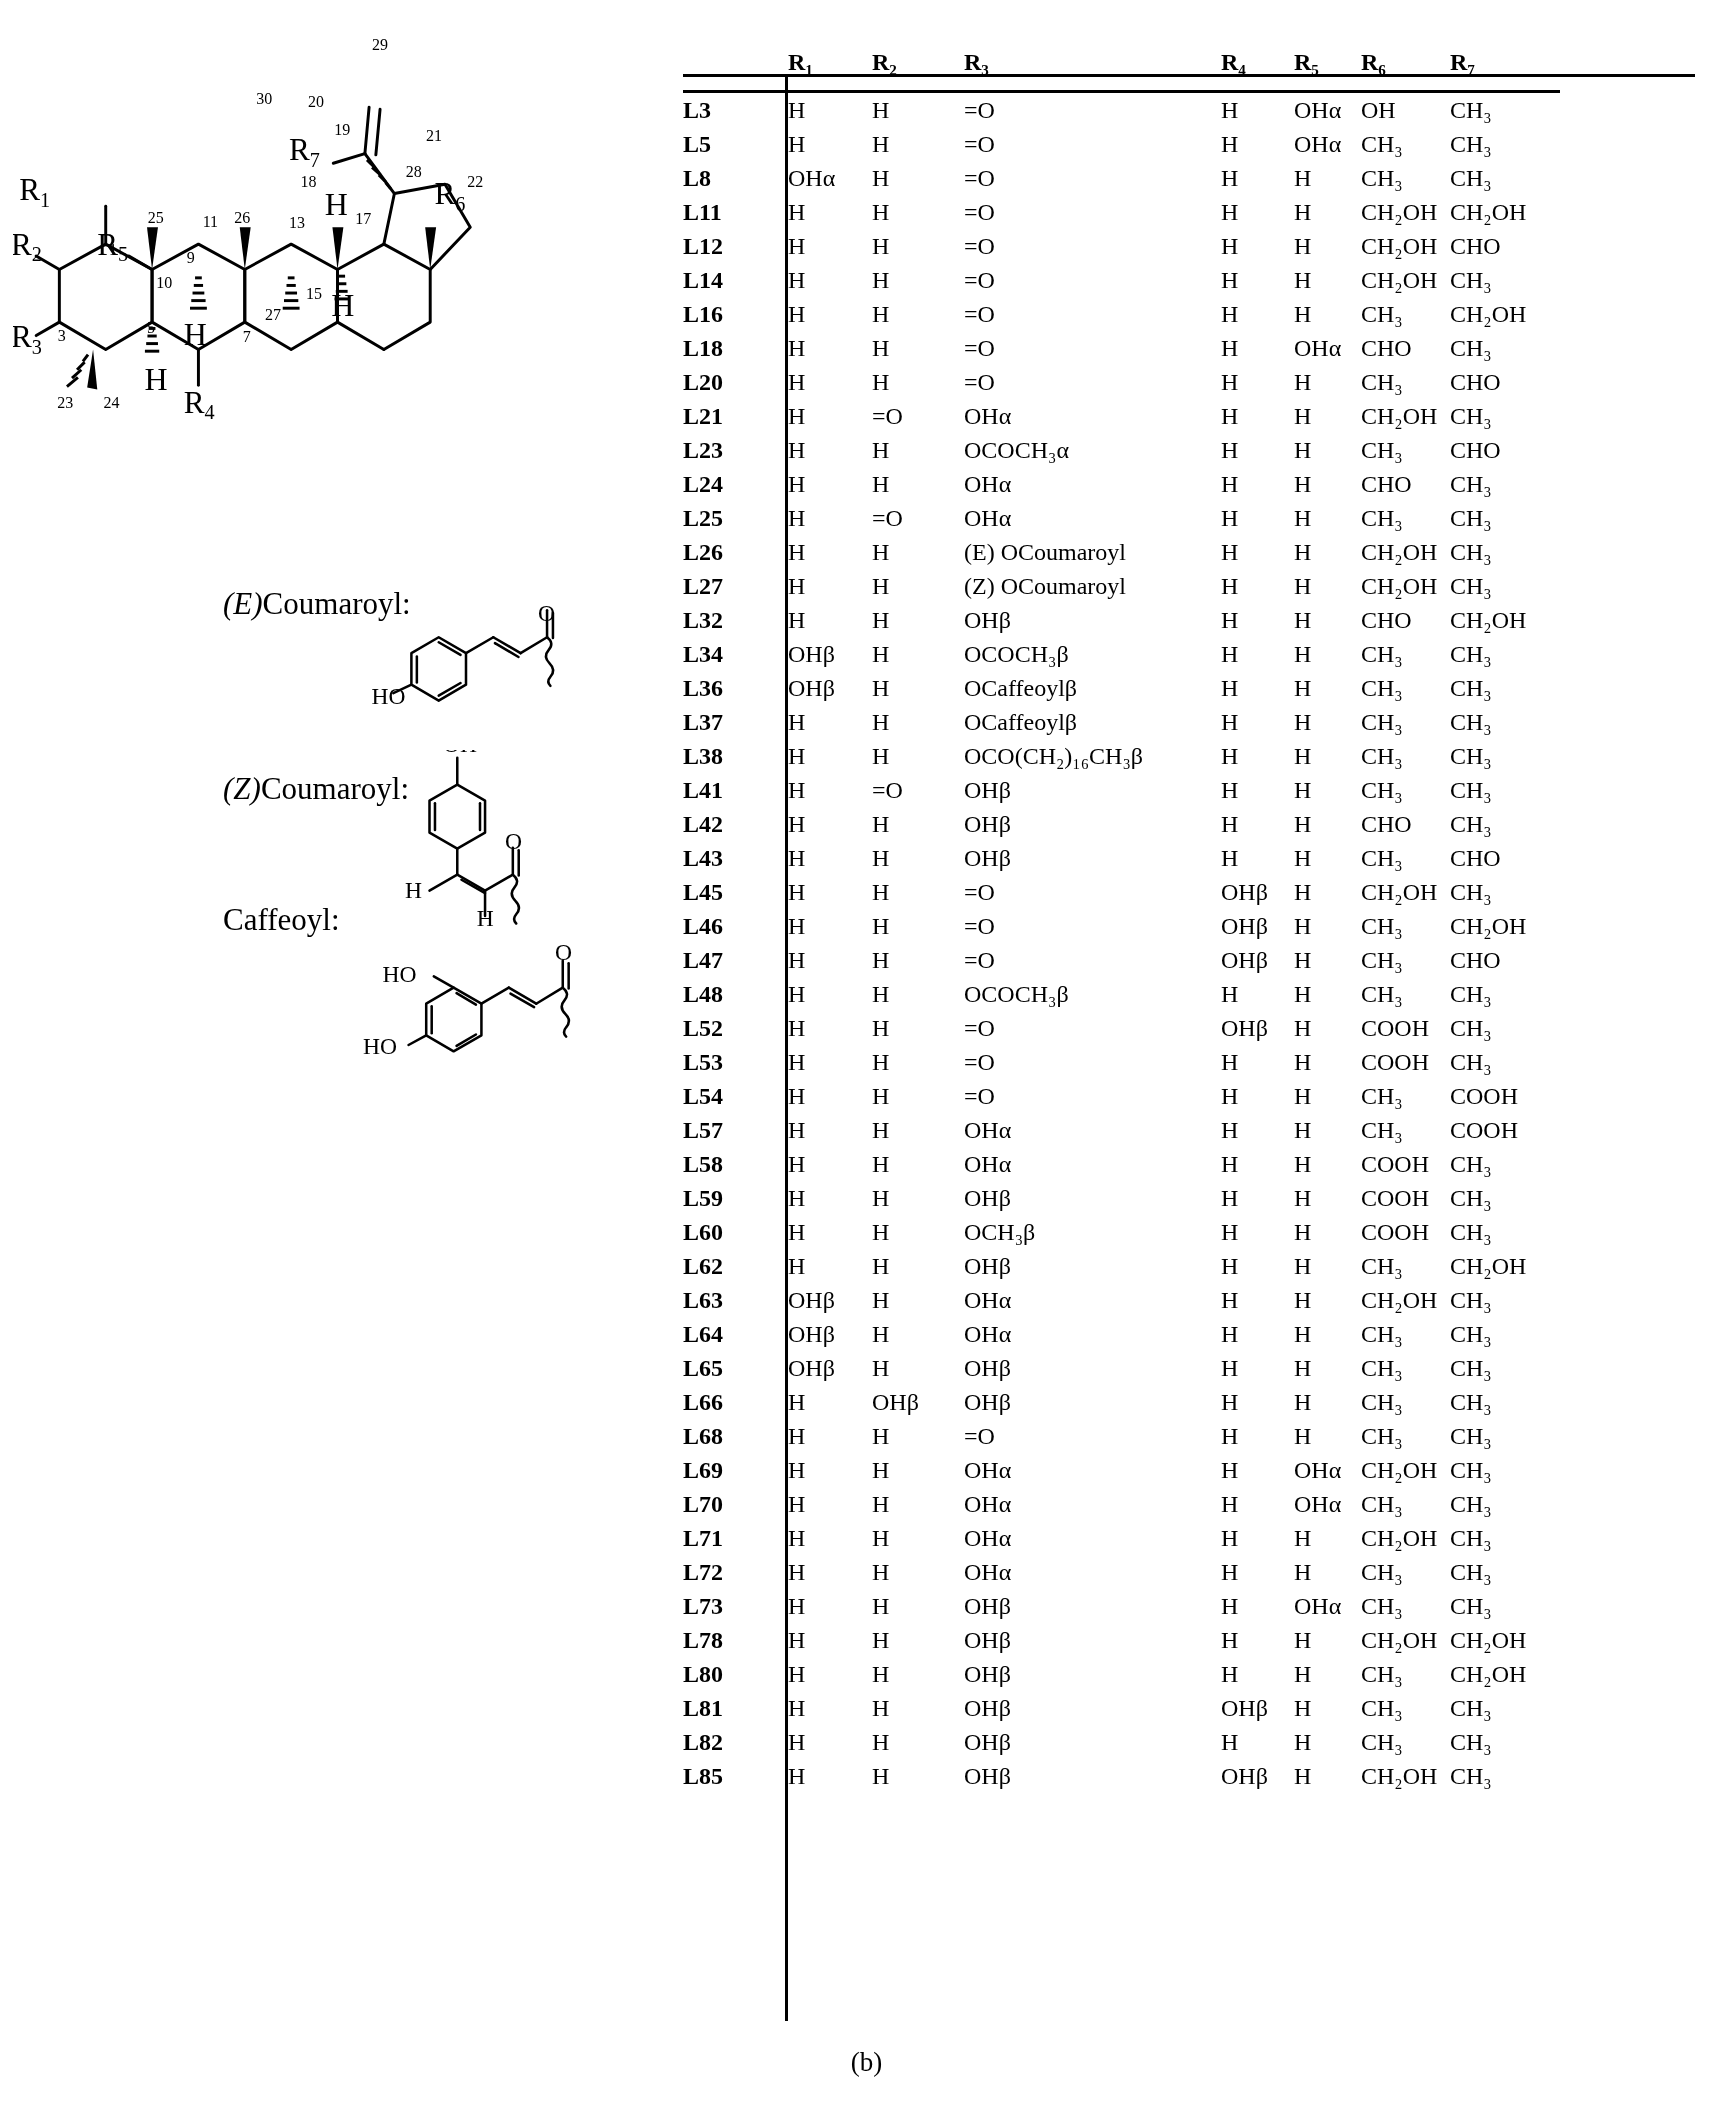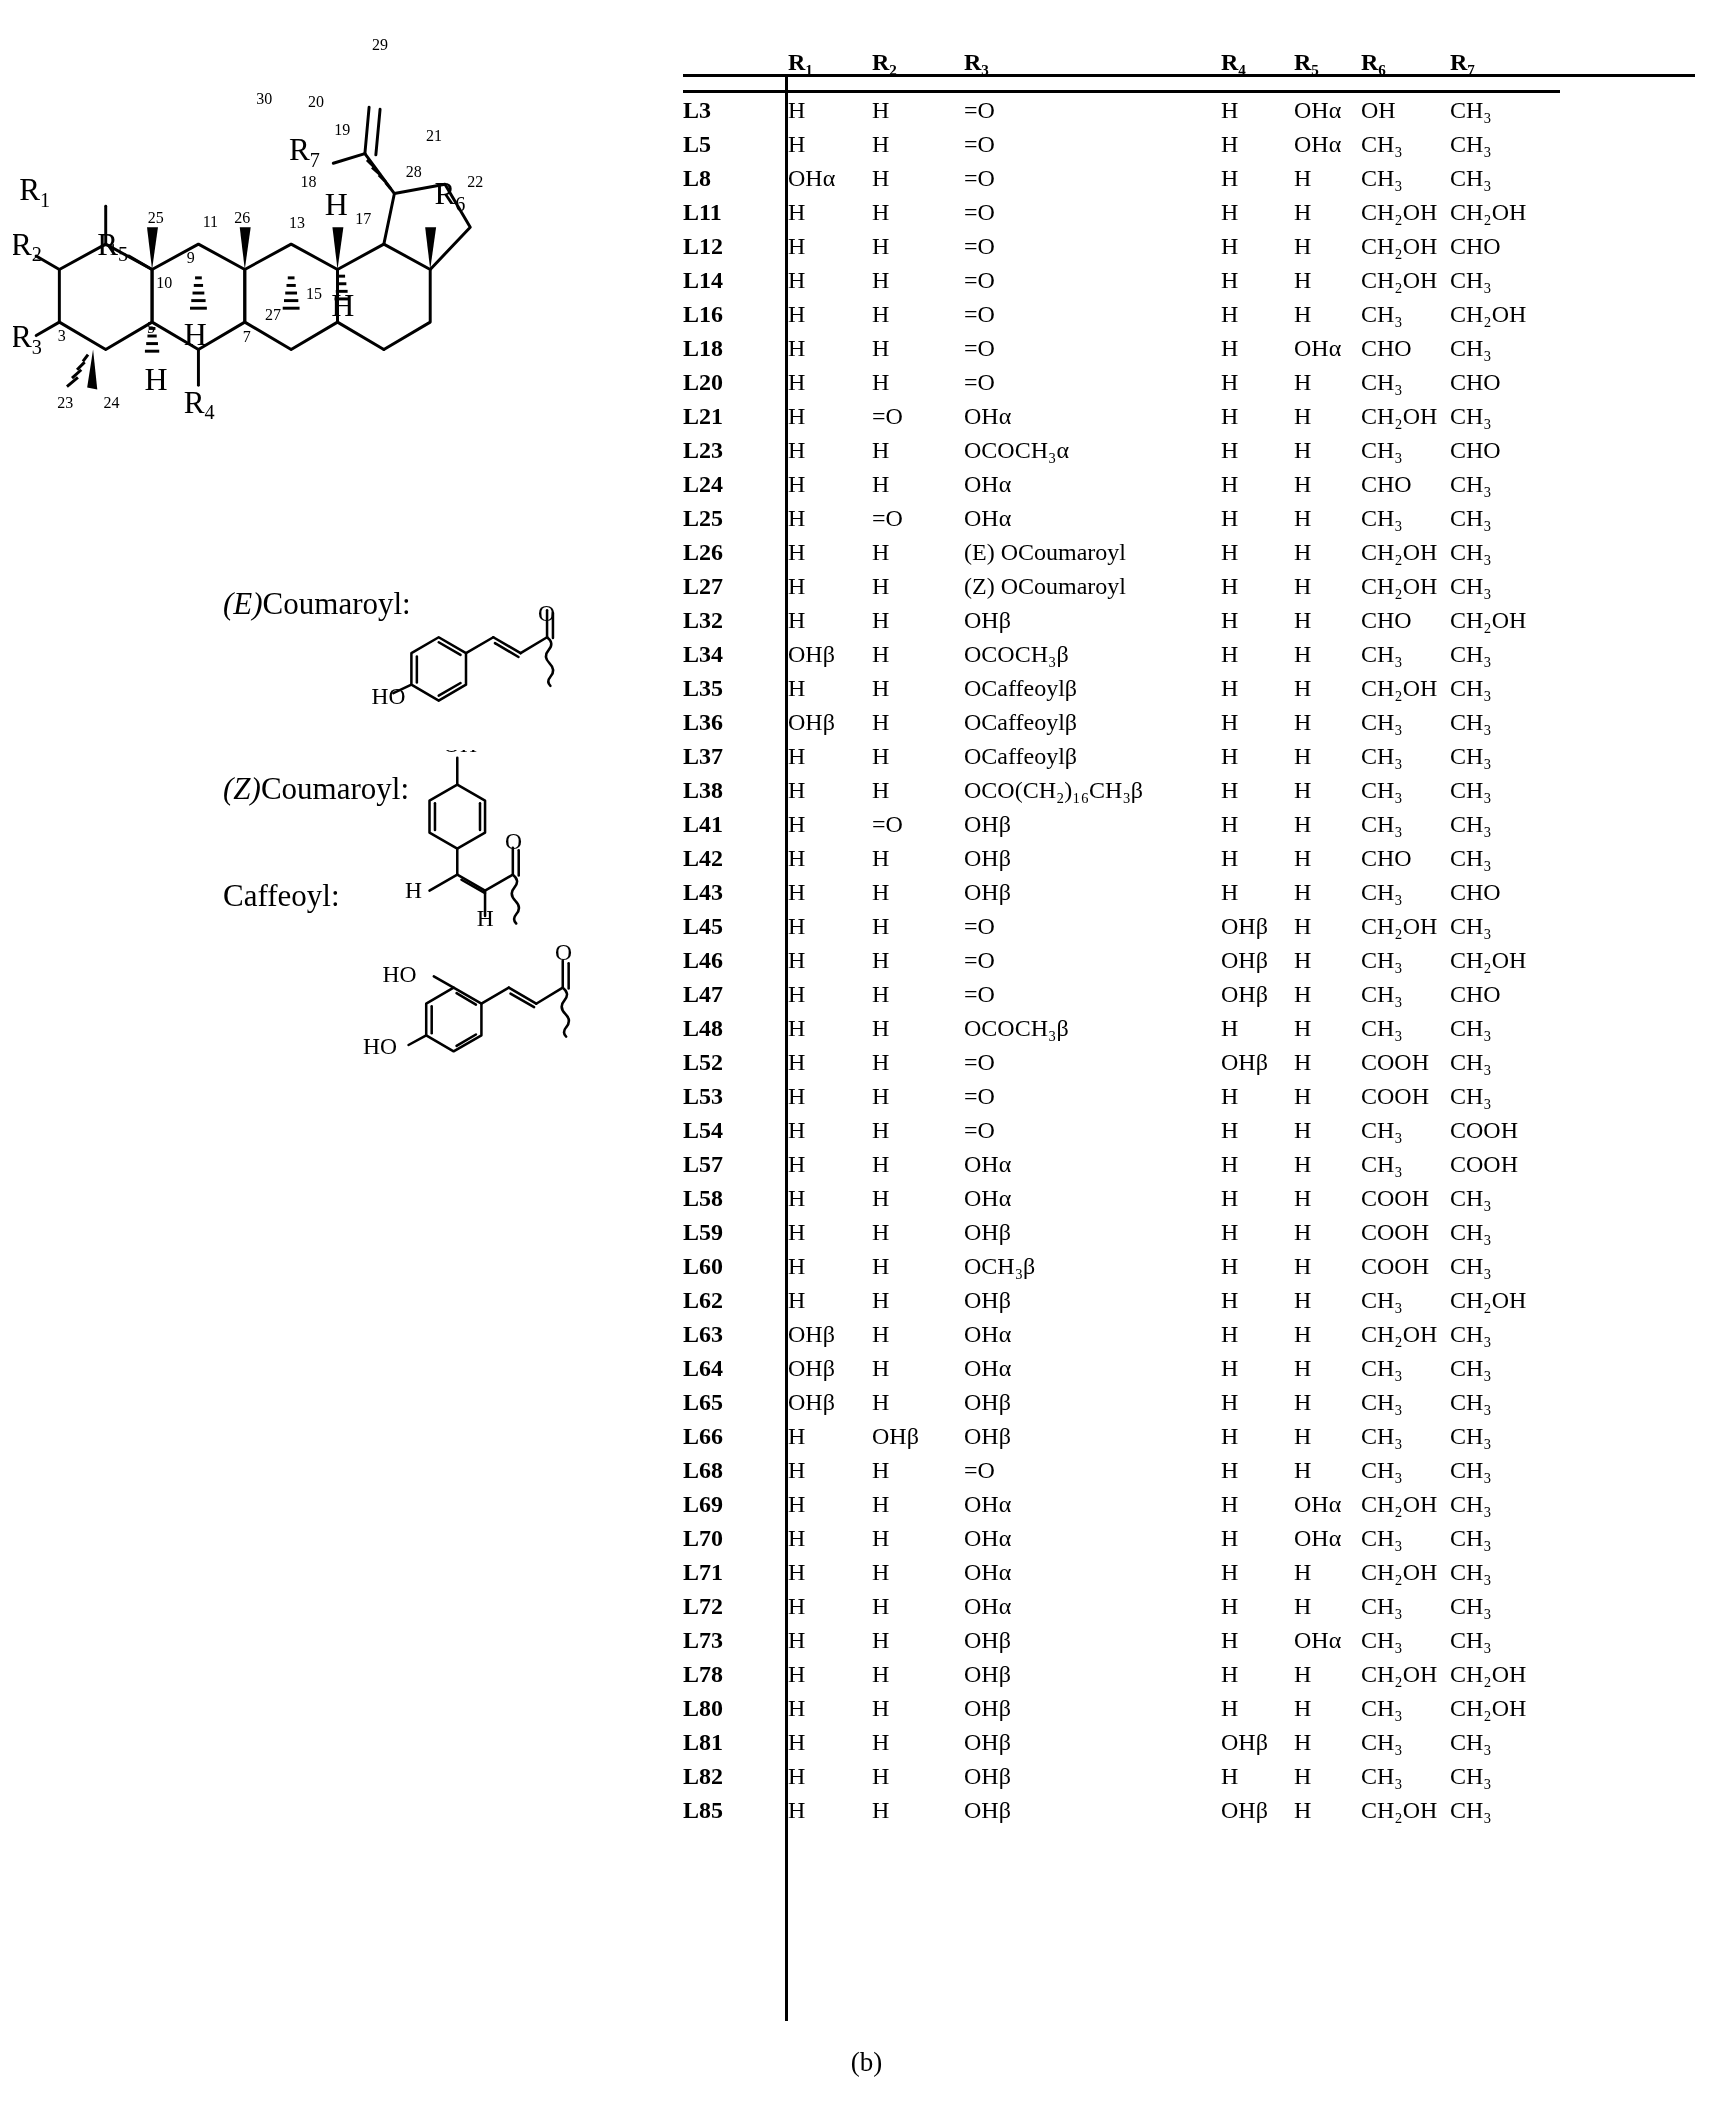--- a/index.html
+++ b/index.html
@@ -514,16 +514,6 @@
           <td class="col-r7">CH₃</td>
         </tr>
         <tr>
-          <td class="col-id">L35</td>
-          <td class="col-r1">H</td>
-          <td class="col-r2">H</td>
-          <td class="col-r3">OCaffeoylβ</td>
-          <td class="col-r4">H</td>
-          <td class="col-r5">H</td>
-          <td class="col-r6">CH₂OH</td>
-          <td class="col-r7">CH₃</td>
-        </tr>
-        <tr>
           <td class="col-id">L36</td>
           <td class="col-r1">OHβ</td>
           <td class="col-r2">H</td>

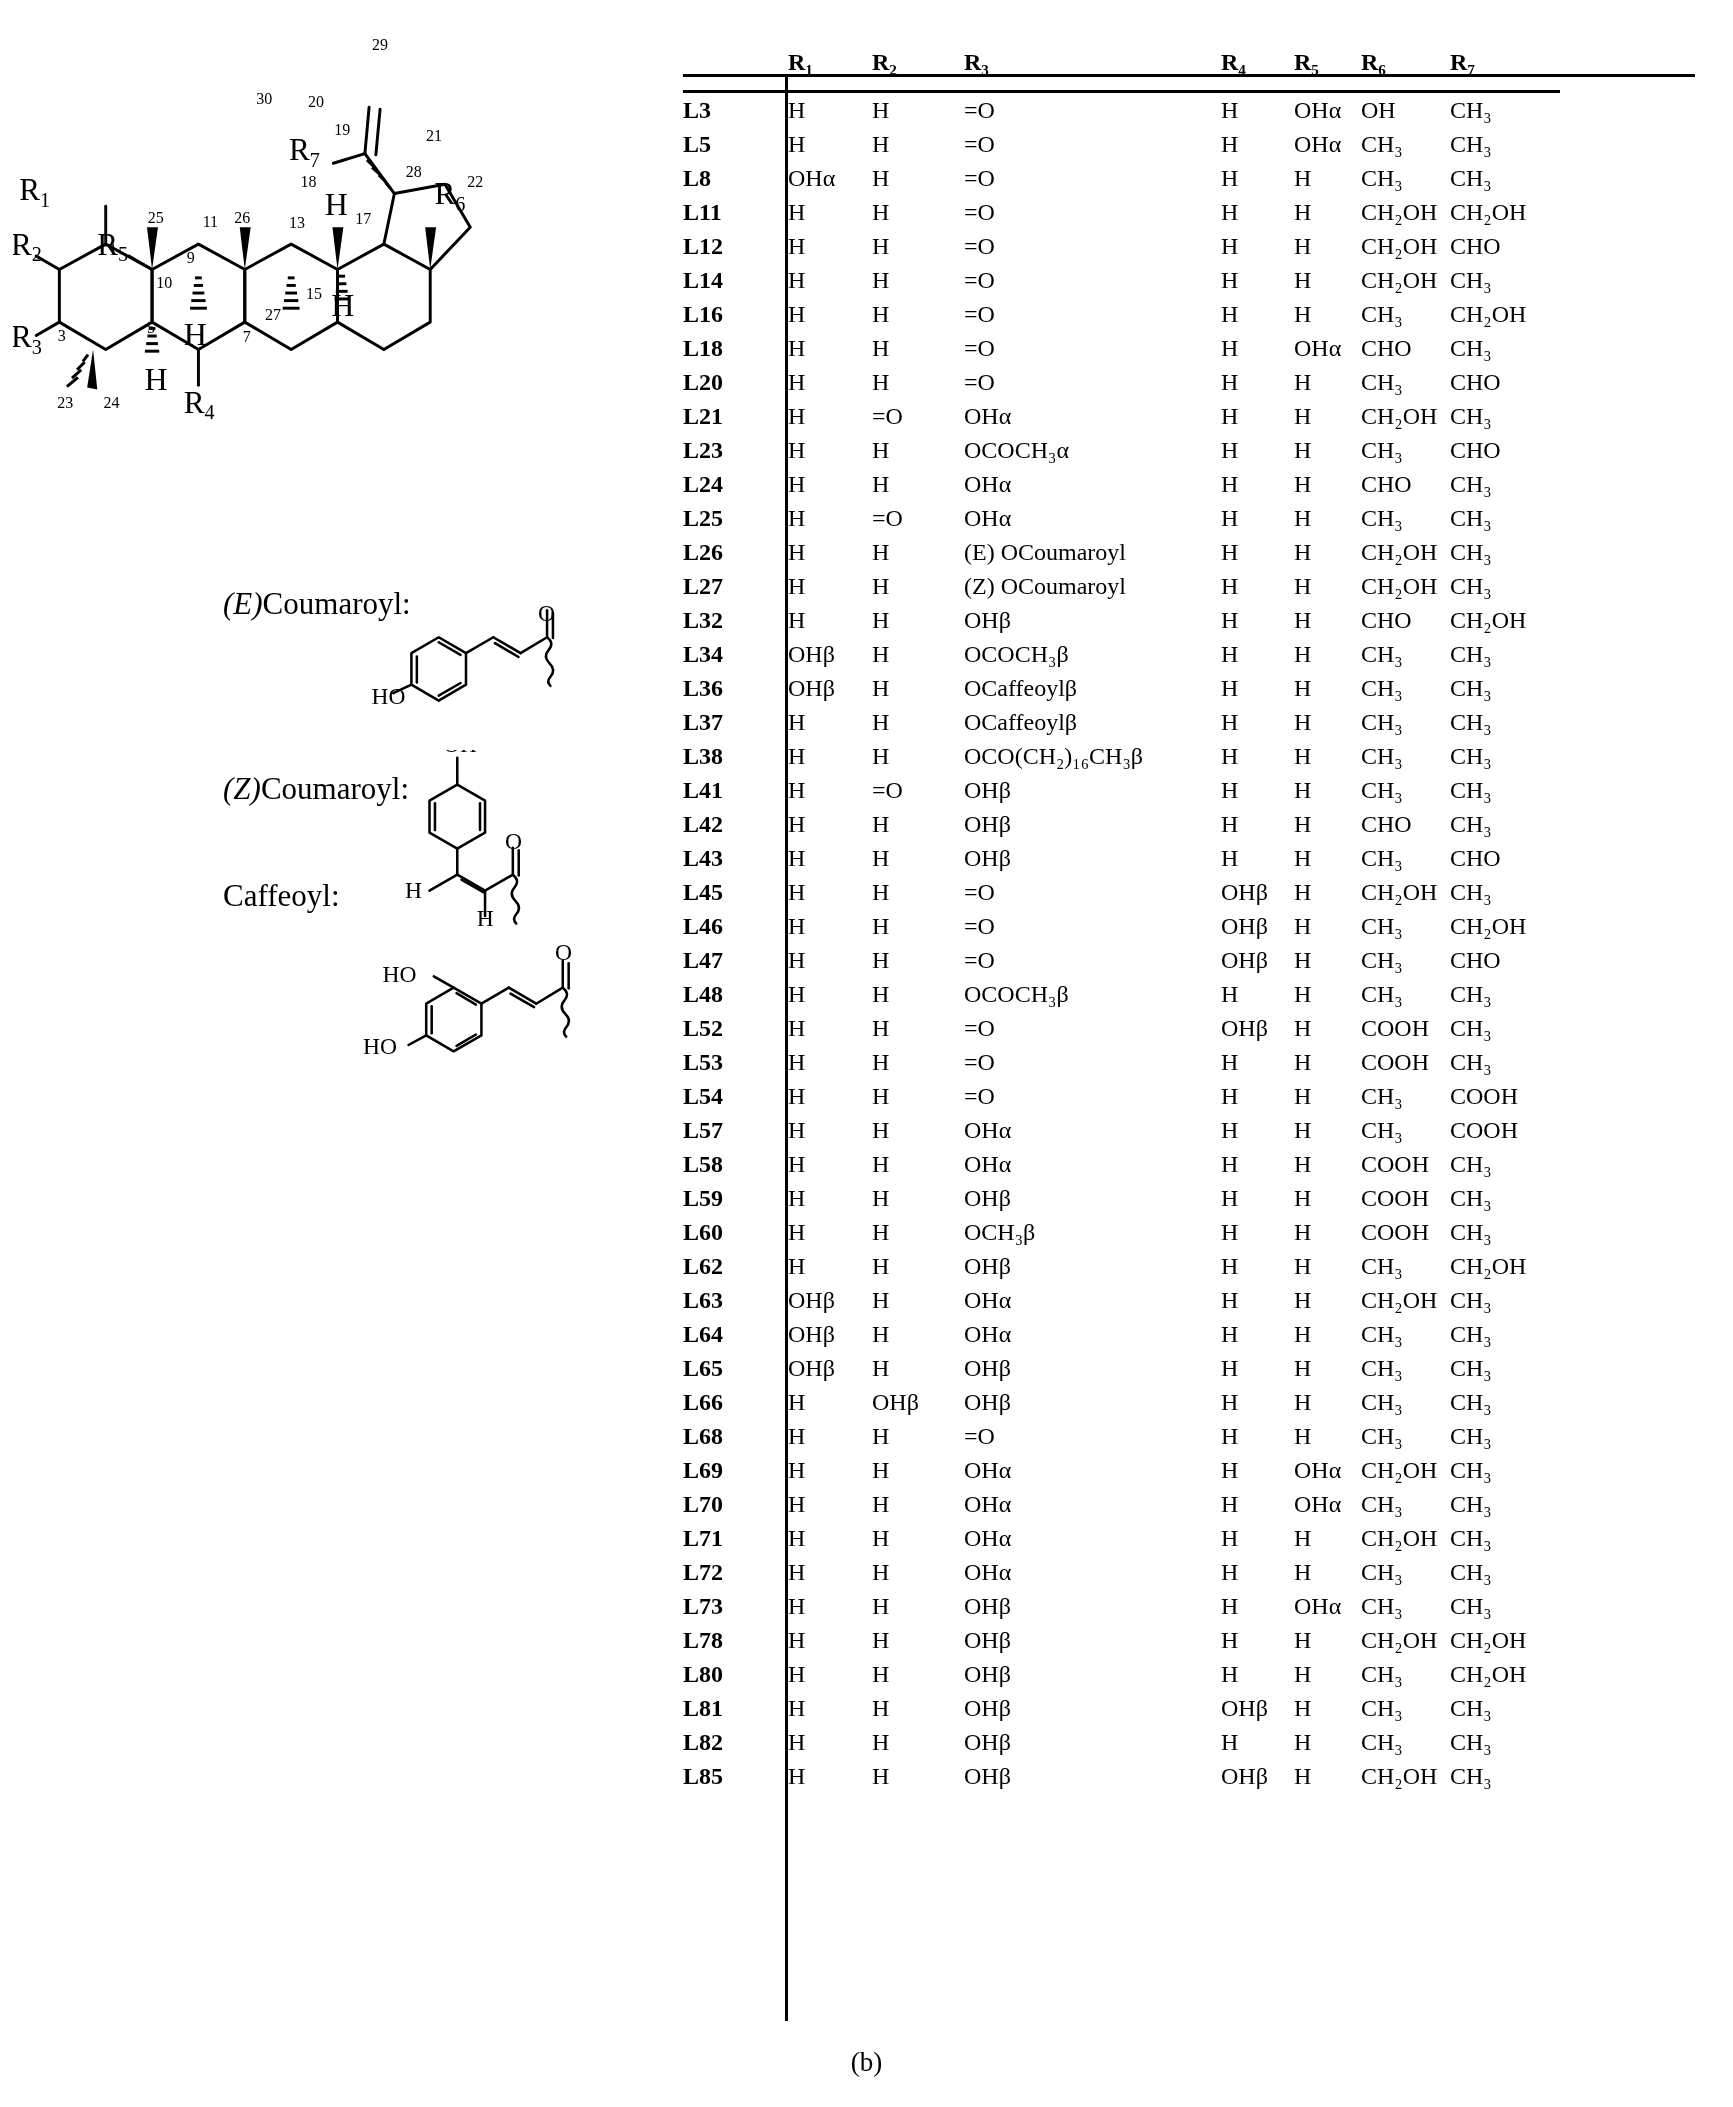--- a/index.html
+++ b/index.html
@@ -40,7 +40,7 @@
 
   #label-coumaroyl-e { left: 223px; top: 586px; }
   #label-coumaroyl-z { left: 223px; top: 742px; margin-top: 29px; }
-  #label-caffeoyl    { left: 223px; top: 878px; }
+  #label-caffeoyl    { left: 223px; top: 902px; }
 
   
   #substituent-table {

